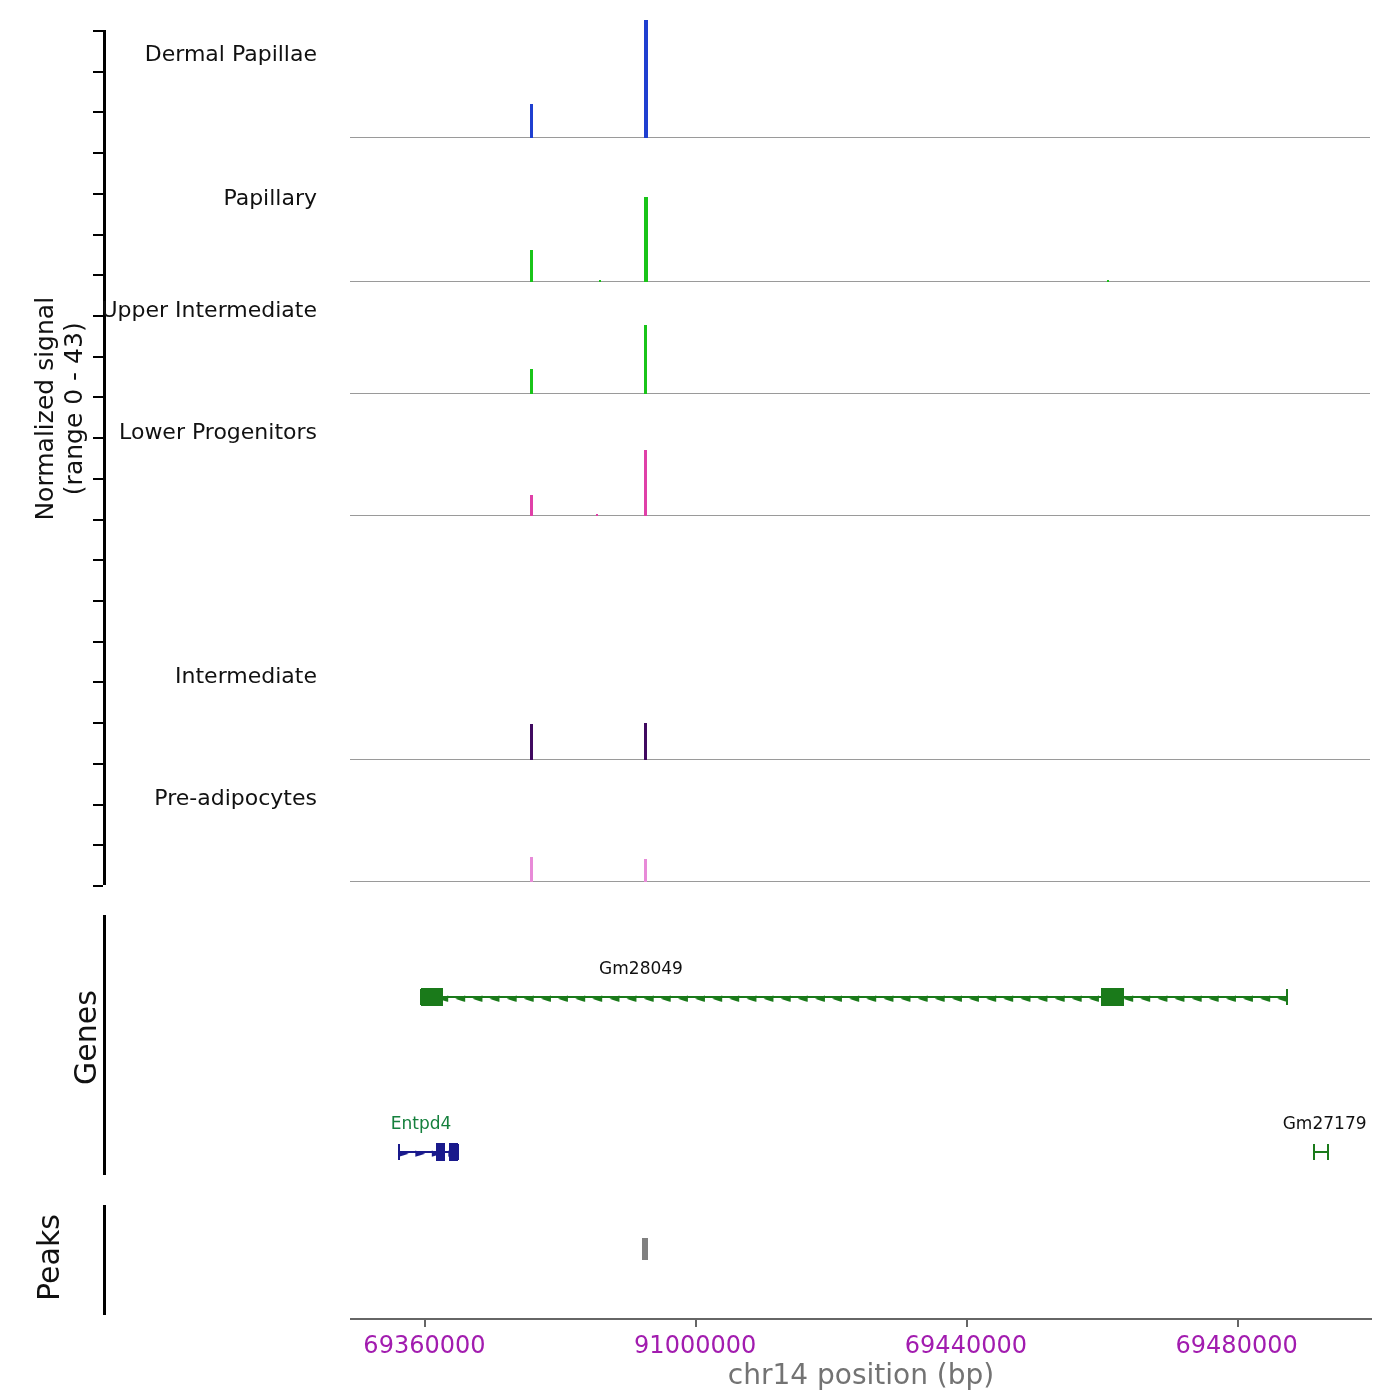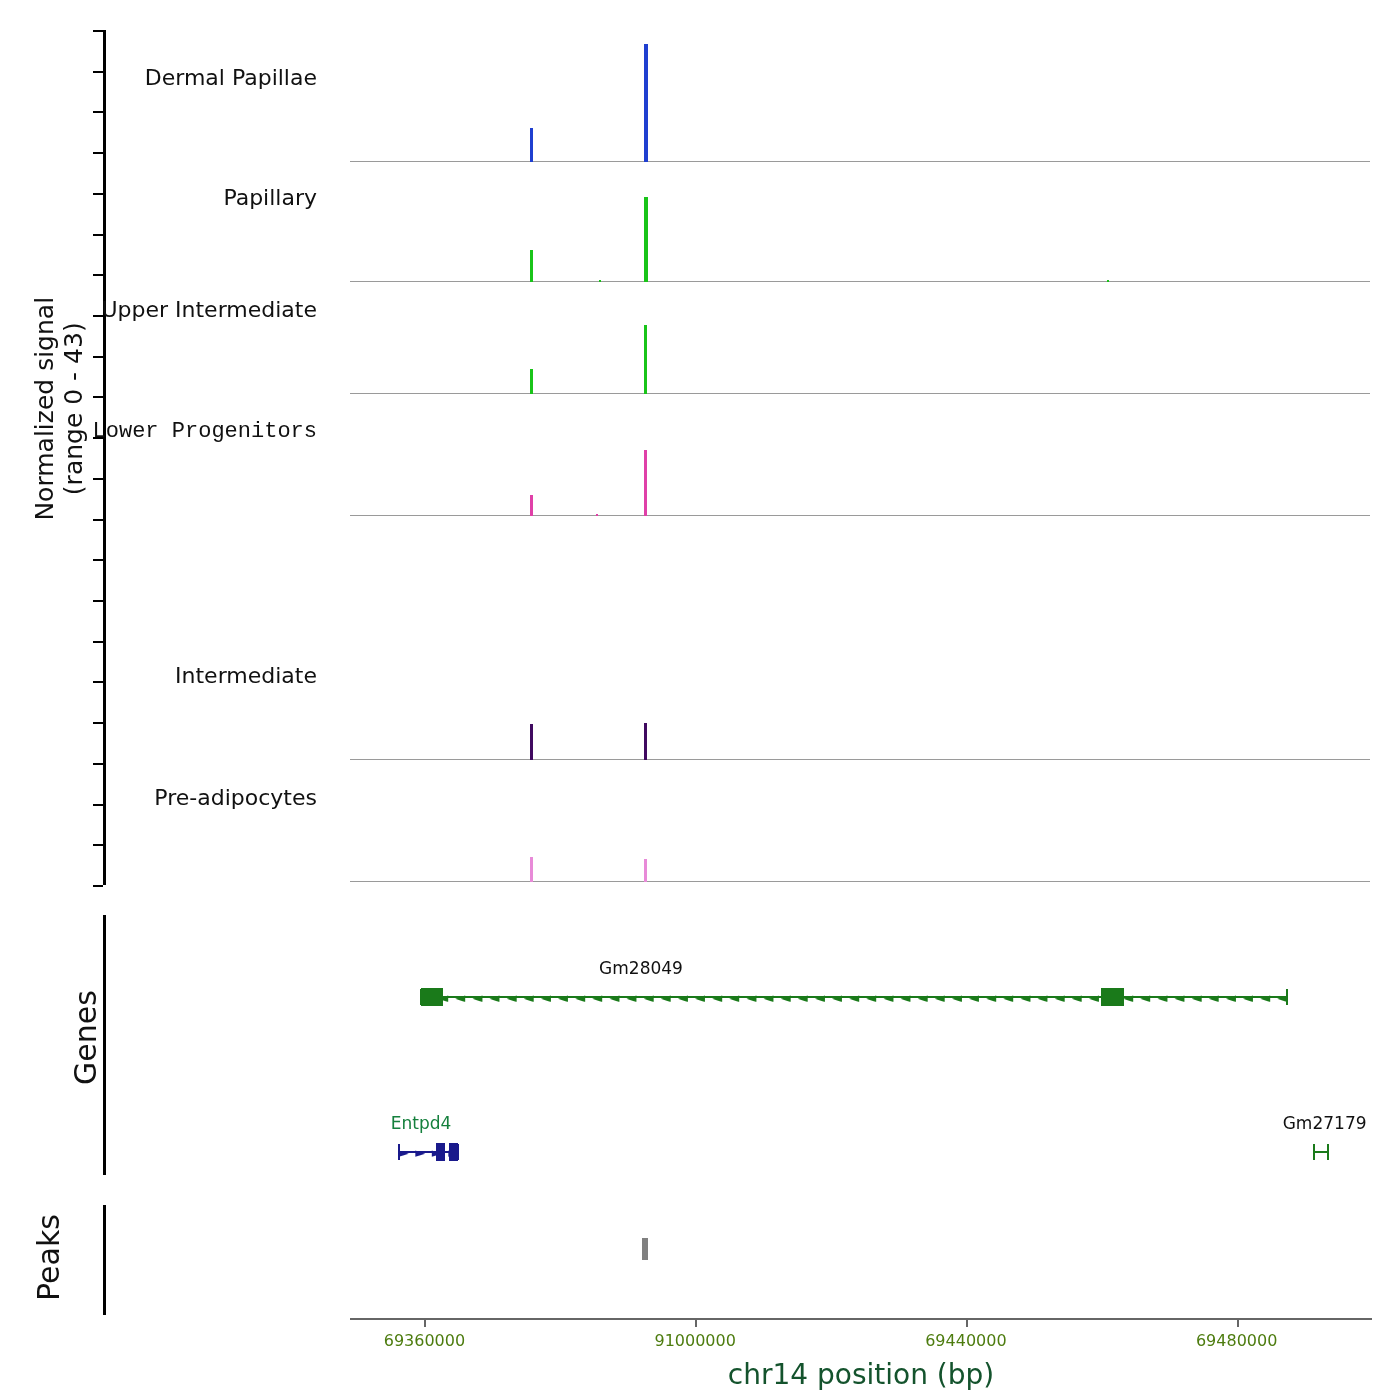--- a/index.html
+++ b/index.html
@@ -100,7 +100,7 @@
   <div class="abs" id="peaks-label">Peaks</div>
 
   <div class="abs" id="tracks-container" style="left:0;top:0;width:1400px;height:900px;">
-      <div class="track-row" style="top: 44px; height: 118px; text-align: center;">
+      <div class="track-row" style="top: 20px; height: 118px; text-align: center;">
         <div class="track-baseline"></div>
         <div class="peak" style="left: 179.865px; width: 3.0457px; height: 34.3023px; background: rgb(31, 63, 208);"></div>
         <div class="peak" style="left: 294.011px; width: 3.51947px; height: 118px; background: rgb(31, 63, 208);"></div>

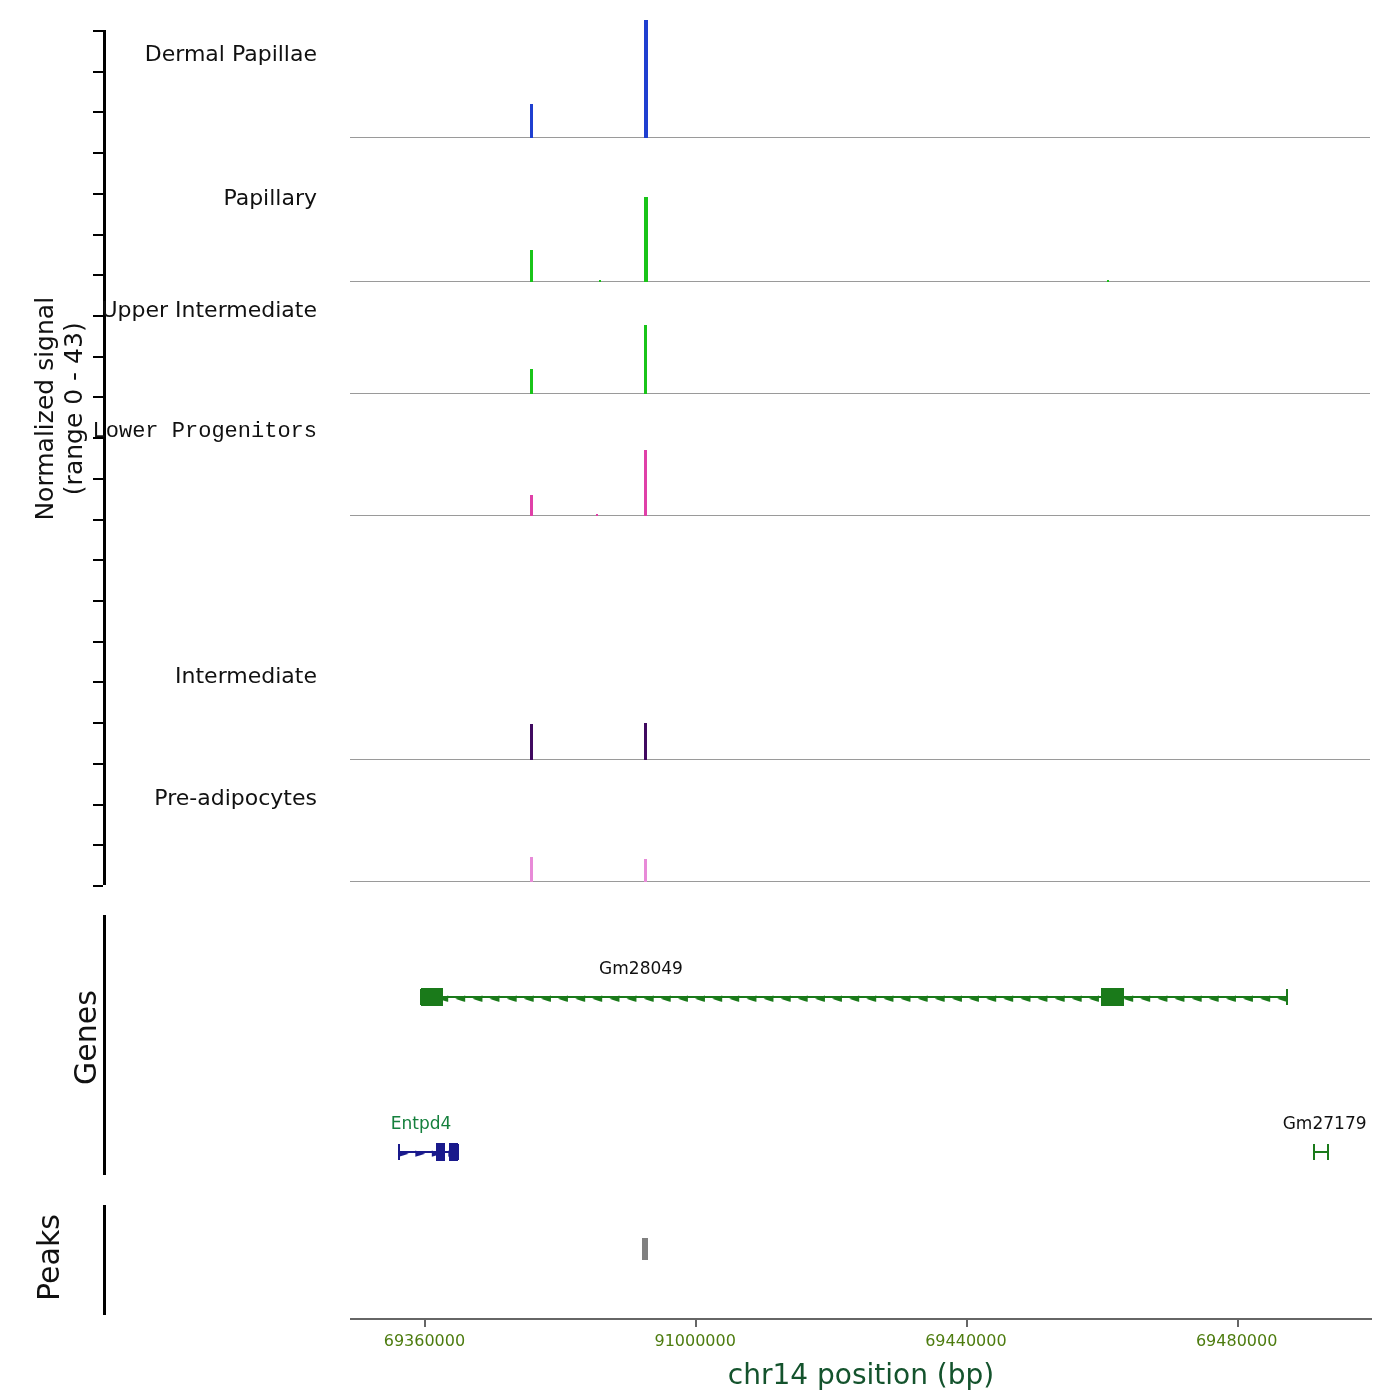--- a/index.html
+++ b/index.html
@@ -125,7 +125,7 @@
         <div class="peak" style="left: 180.034px; width: 2.70728px; height: 20.5814px; background: rgb(224, 64, 168);"></div>
         <div class="peak" style="left: 294.18px; width: 3.18106px; height: 65.8605px; background: rgb(224, 64, 168);"></div>
         <div class="peak" style="left: 246.04px; width: 2px; height: 2.46977px; background: rgb(224, 64, 168);"></div>
-        <div class="track-label" style="top: 21px; font-family: Liberation Mono, monospace;">Lower Progenitors</div>
+        <div class="track-label" style="top: 21px;">Lower Progenitors</div>
       </div>
       <div class="track-row" style="top: 642px; height: 118px;">
         <div class="track-baseline"></div>

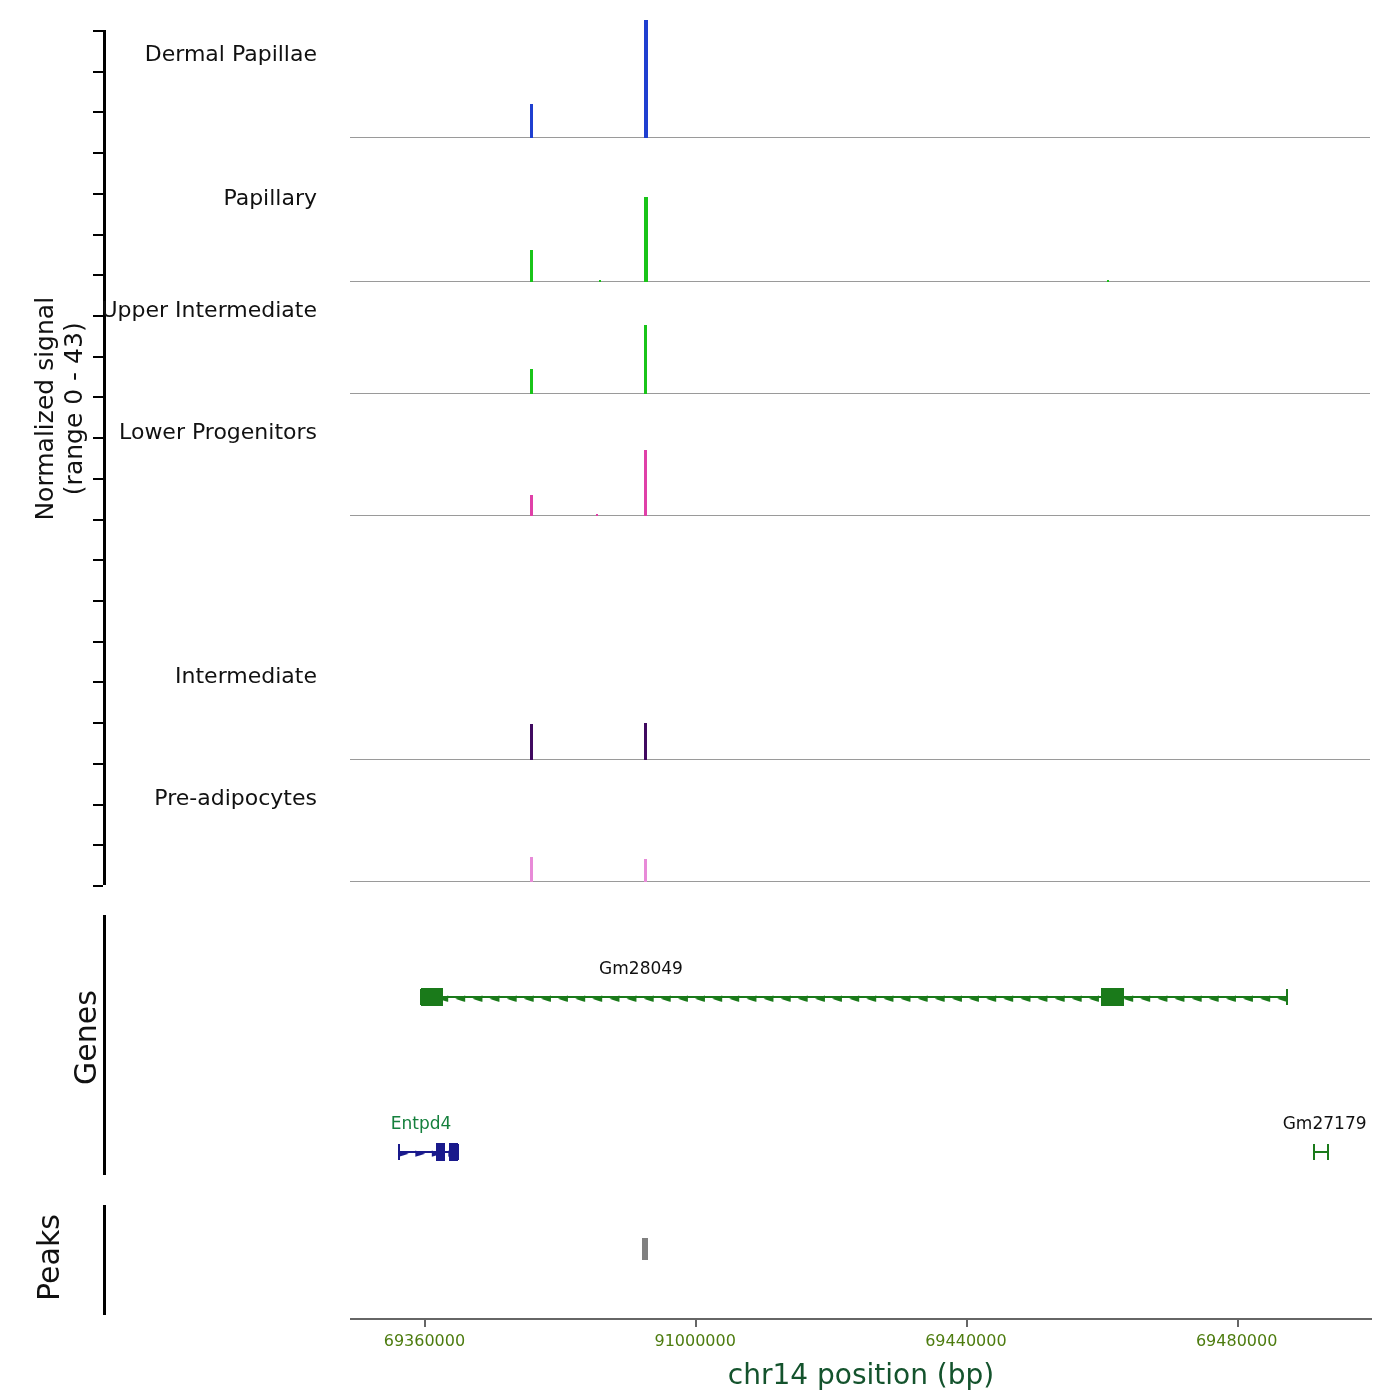--- a/index.html
+++ b/index.html
@@ -54,7 +54,7 @@
   
   #x-axis-line{left:350px;top:1318px;width:1022px;height:2px;background:#666;}
   .x-tick{position:absolute;top:1318px;width:2px;height:9px;background:#666;}
-  .x-tick-label{position:absolute;top:1331px;font-size:16px;color:#4d7c0f;transform:translateX(-50%);white-space:nowrap;}
+  .x-tick-label{position:absolute;top:1331px;font-size:24px;color:#a21caf;transform:translateX(-50%);white-space:nowrap;}
   #x-axis-title{left:350px;top:1358px;width:1022px;text-align:center;font-size:28px;color:#14532d;}
 </style>
 </head>

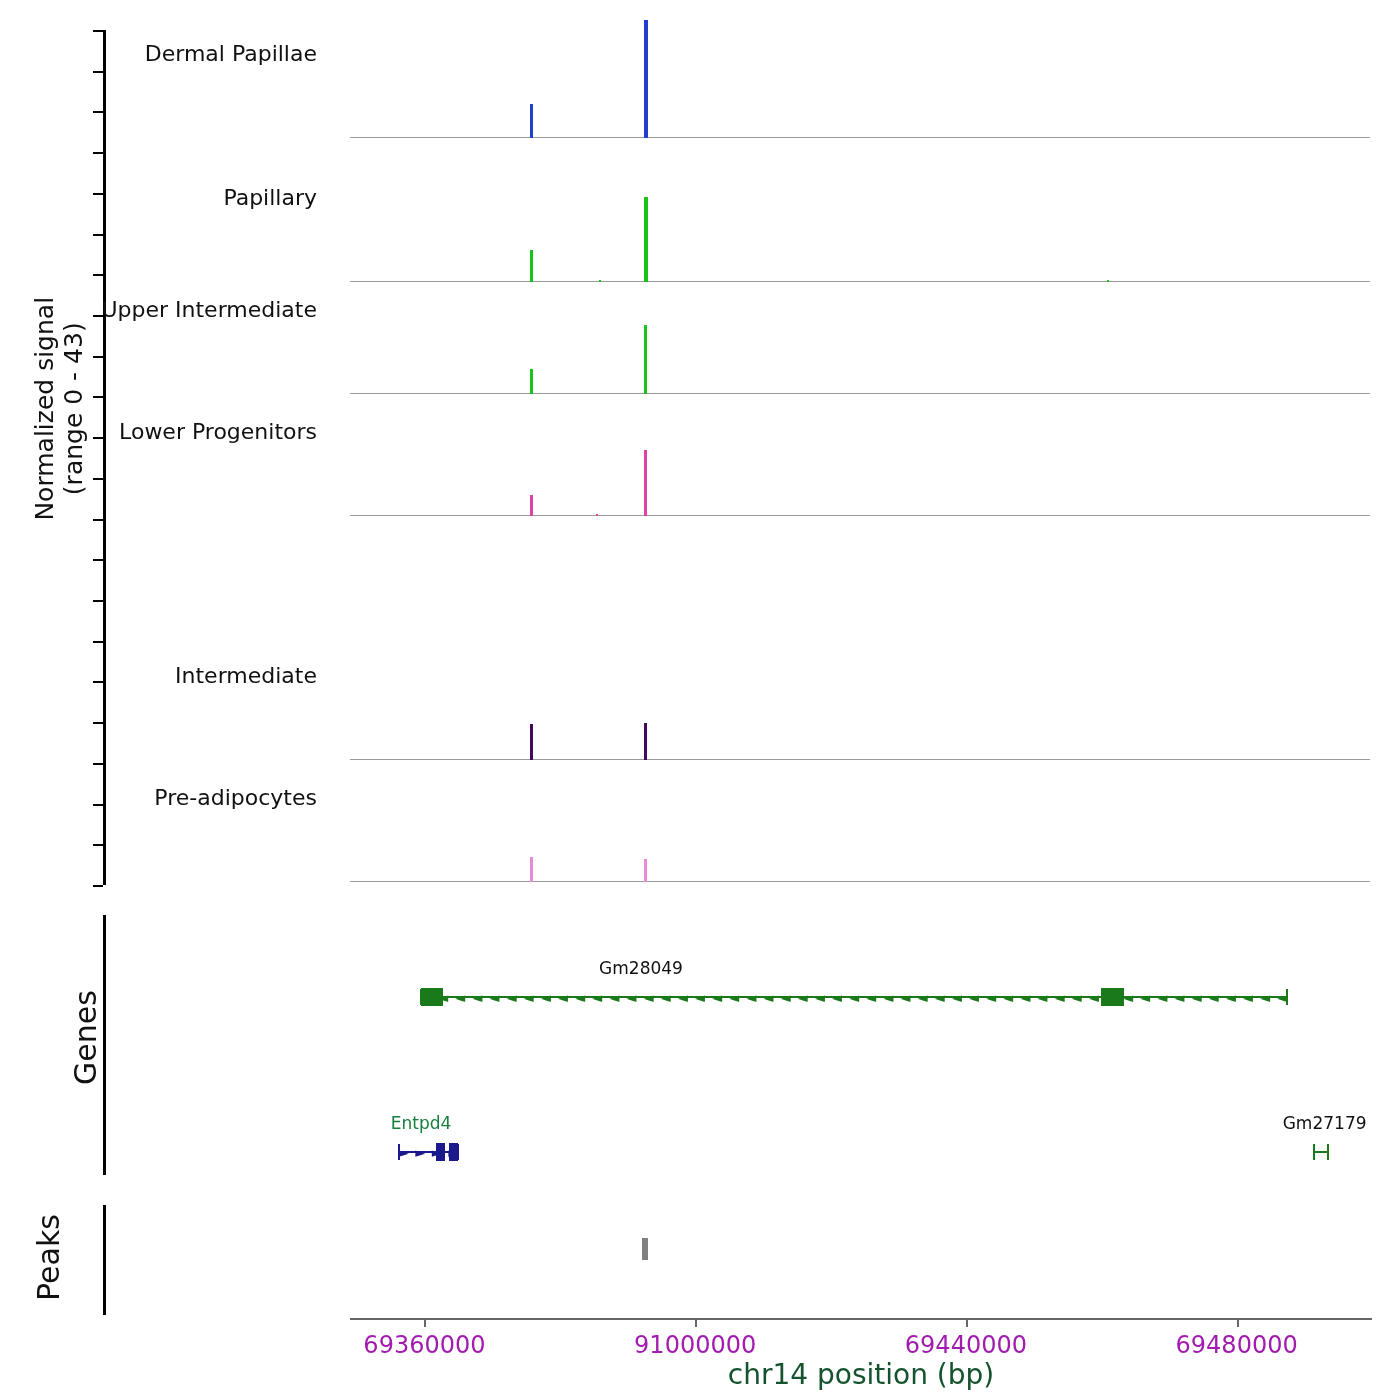--- a/index.html
+++ b/index.html
@@ -55,7 +55,7 @@
   #x-axis-line{left:350px;top:1318px;width:1022px;height:2px;background:#666;}
   .x-tick{position:absolute;top:1318px;width:2px;height:9px;background:#666;}
   .x-tick-label{position:absolute;top:1331px;font-size:24px;color:#a21caf;transform:translateX(-50%);white-space:nowrap;}
-  #x-axis-title{left:350px;top:1358px;width:1022px;text-align:center;font-size:28px;color:#14532d;}
+  #x-axis-title{left:350px;top:1358px;width:1022px;text-align:center;font-size:28px;color:#737373;}
 </style>
 </head>
 <body>

